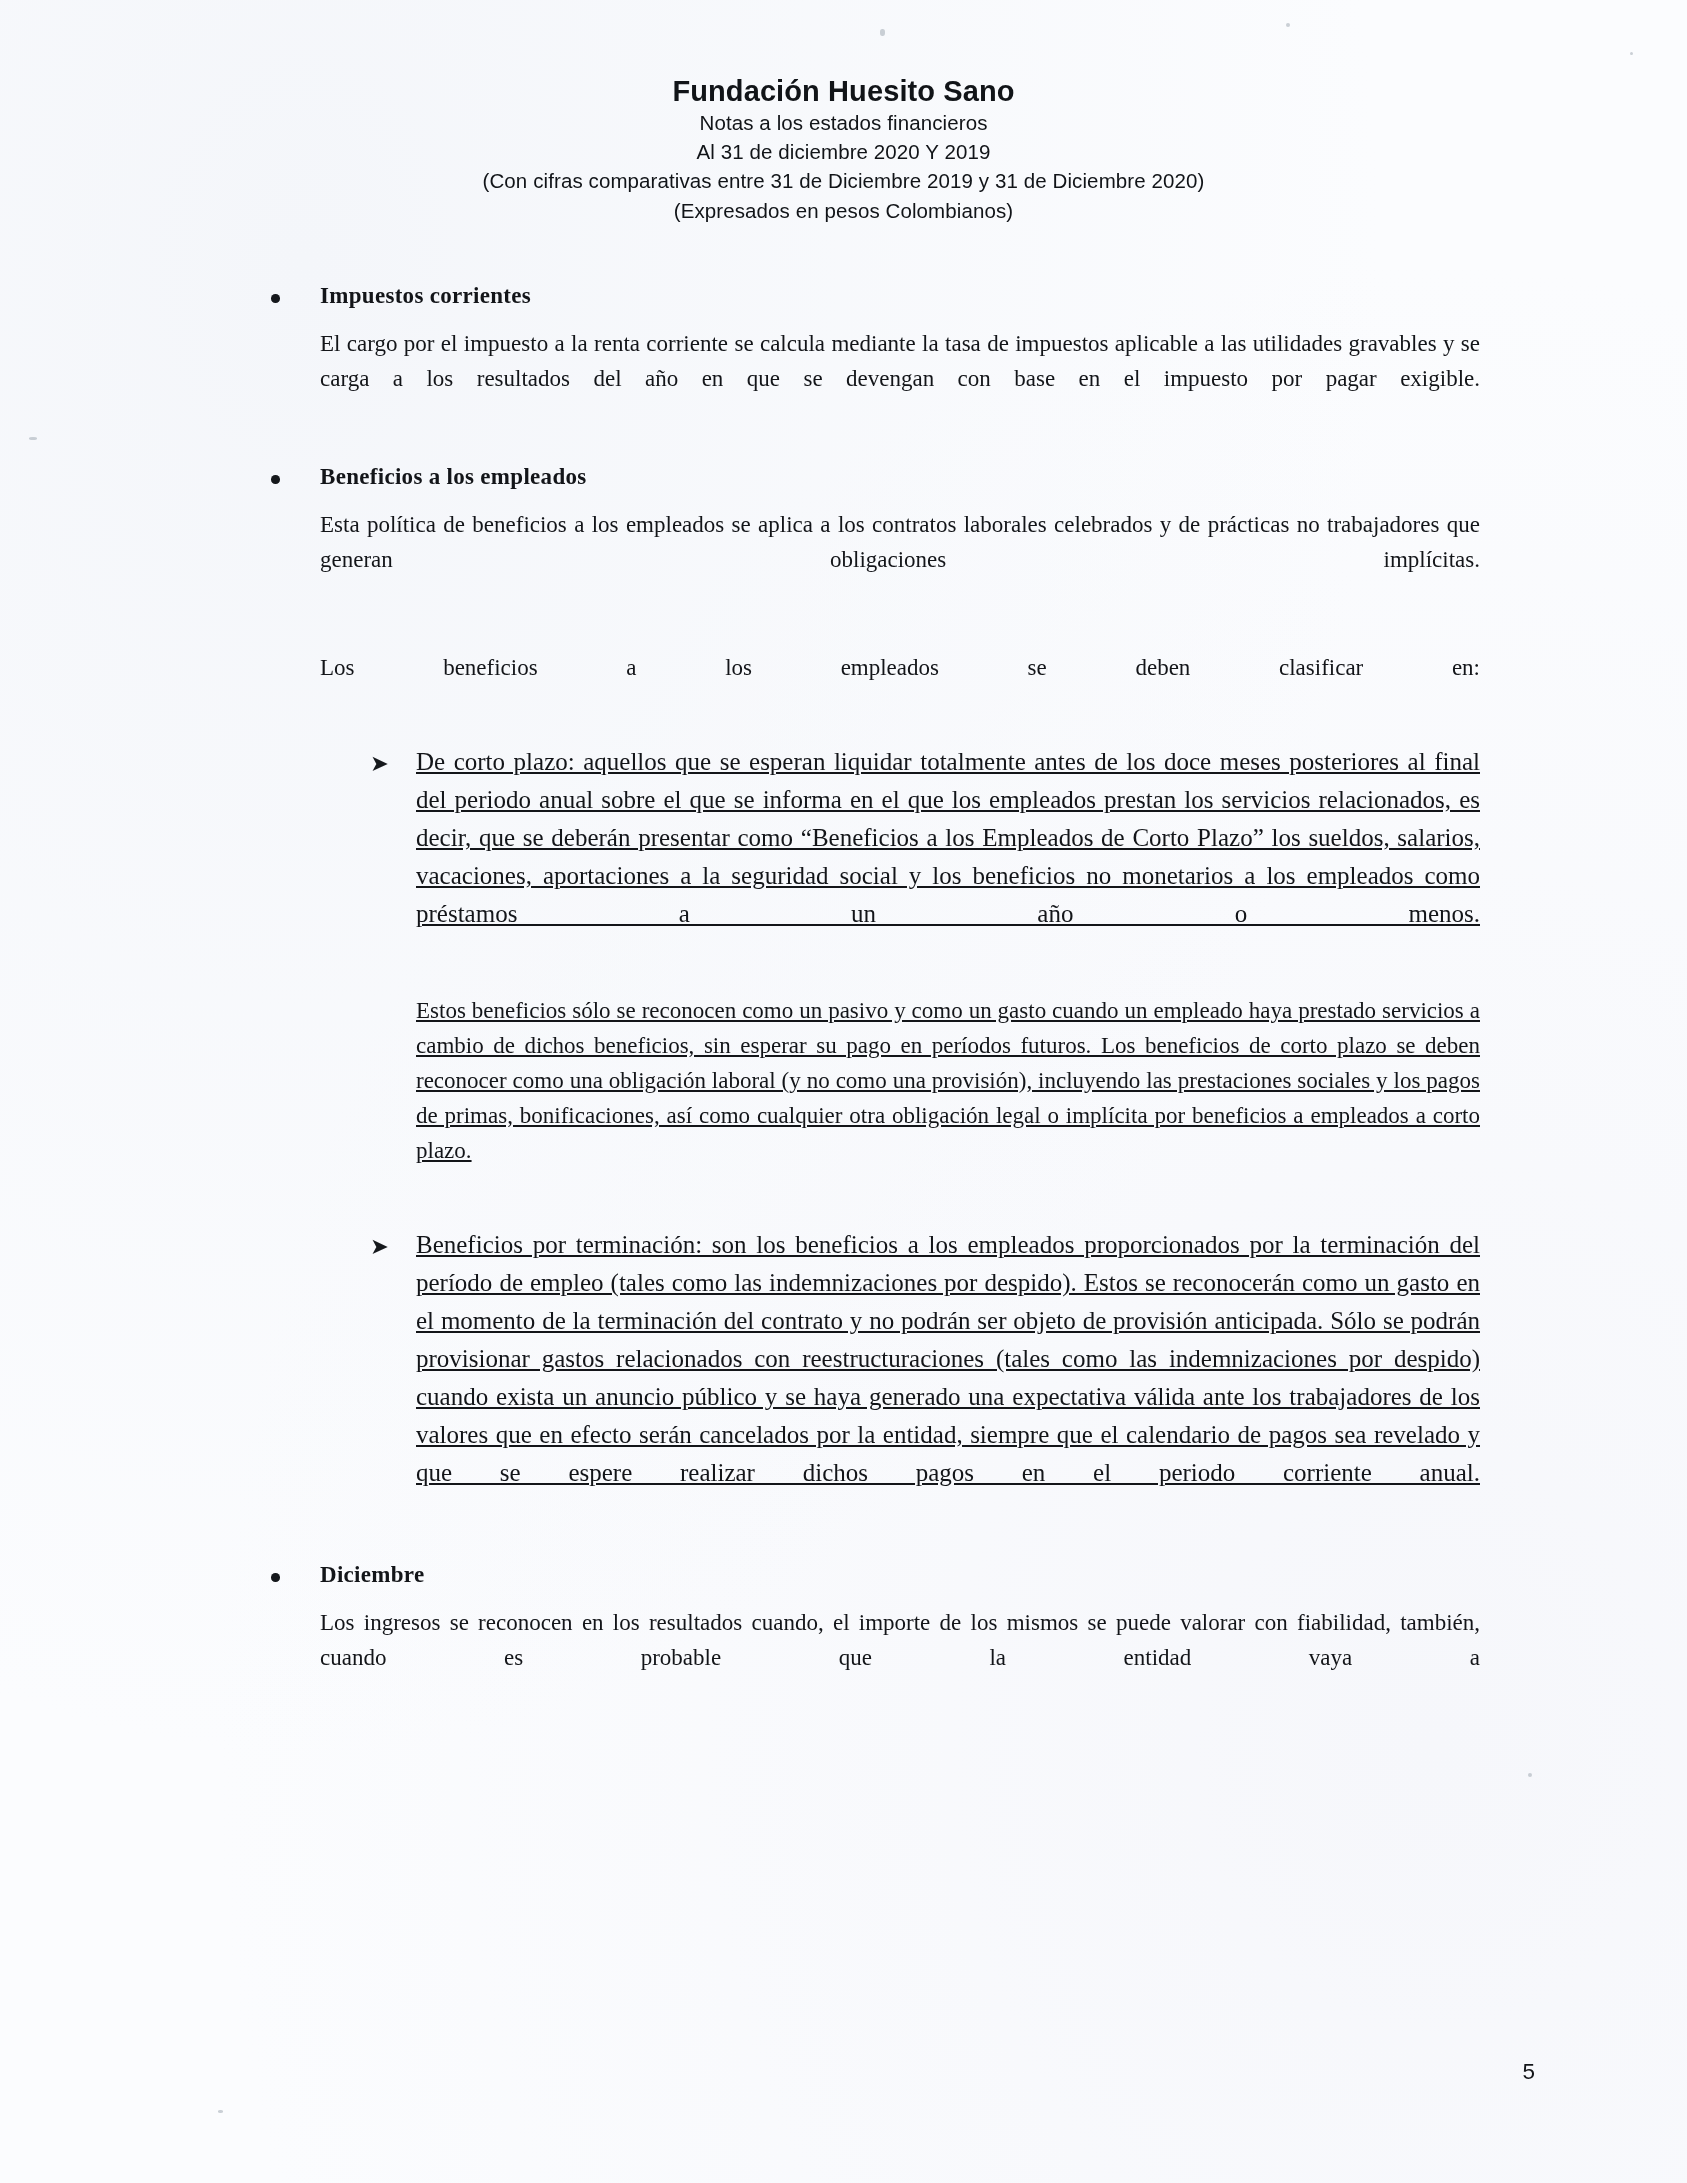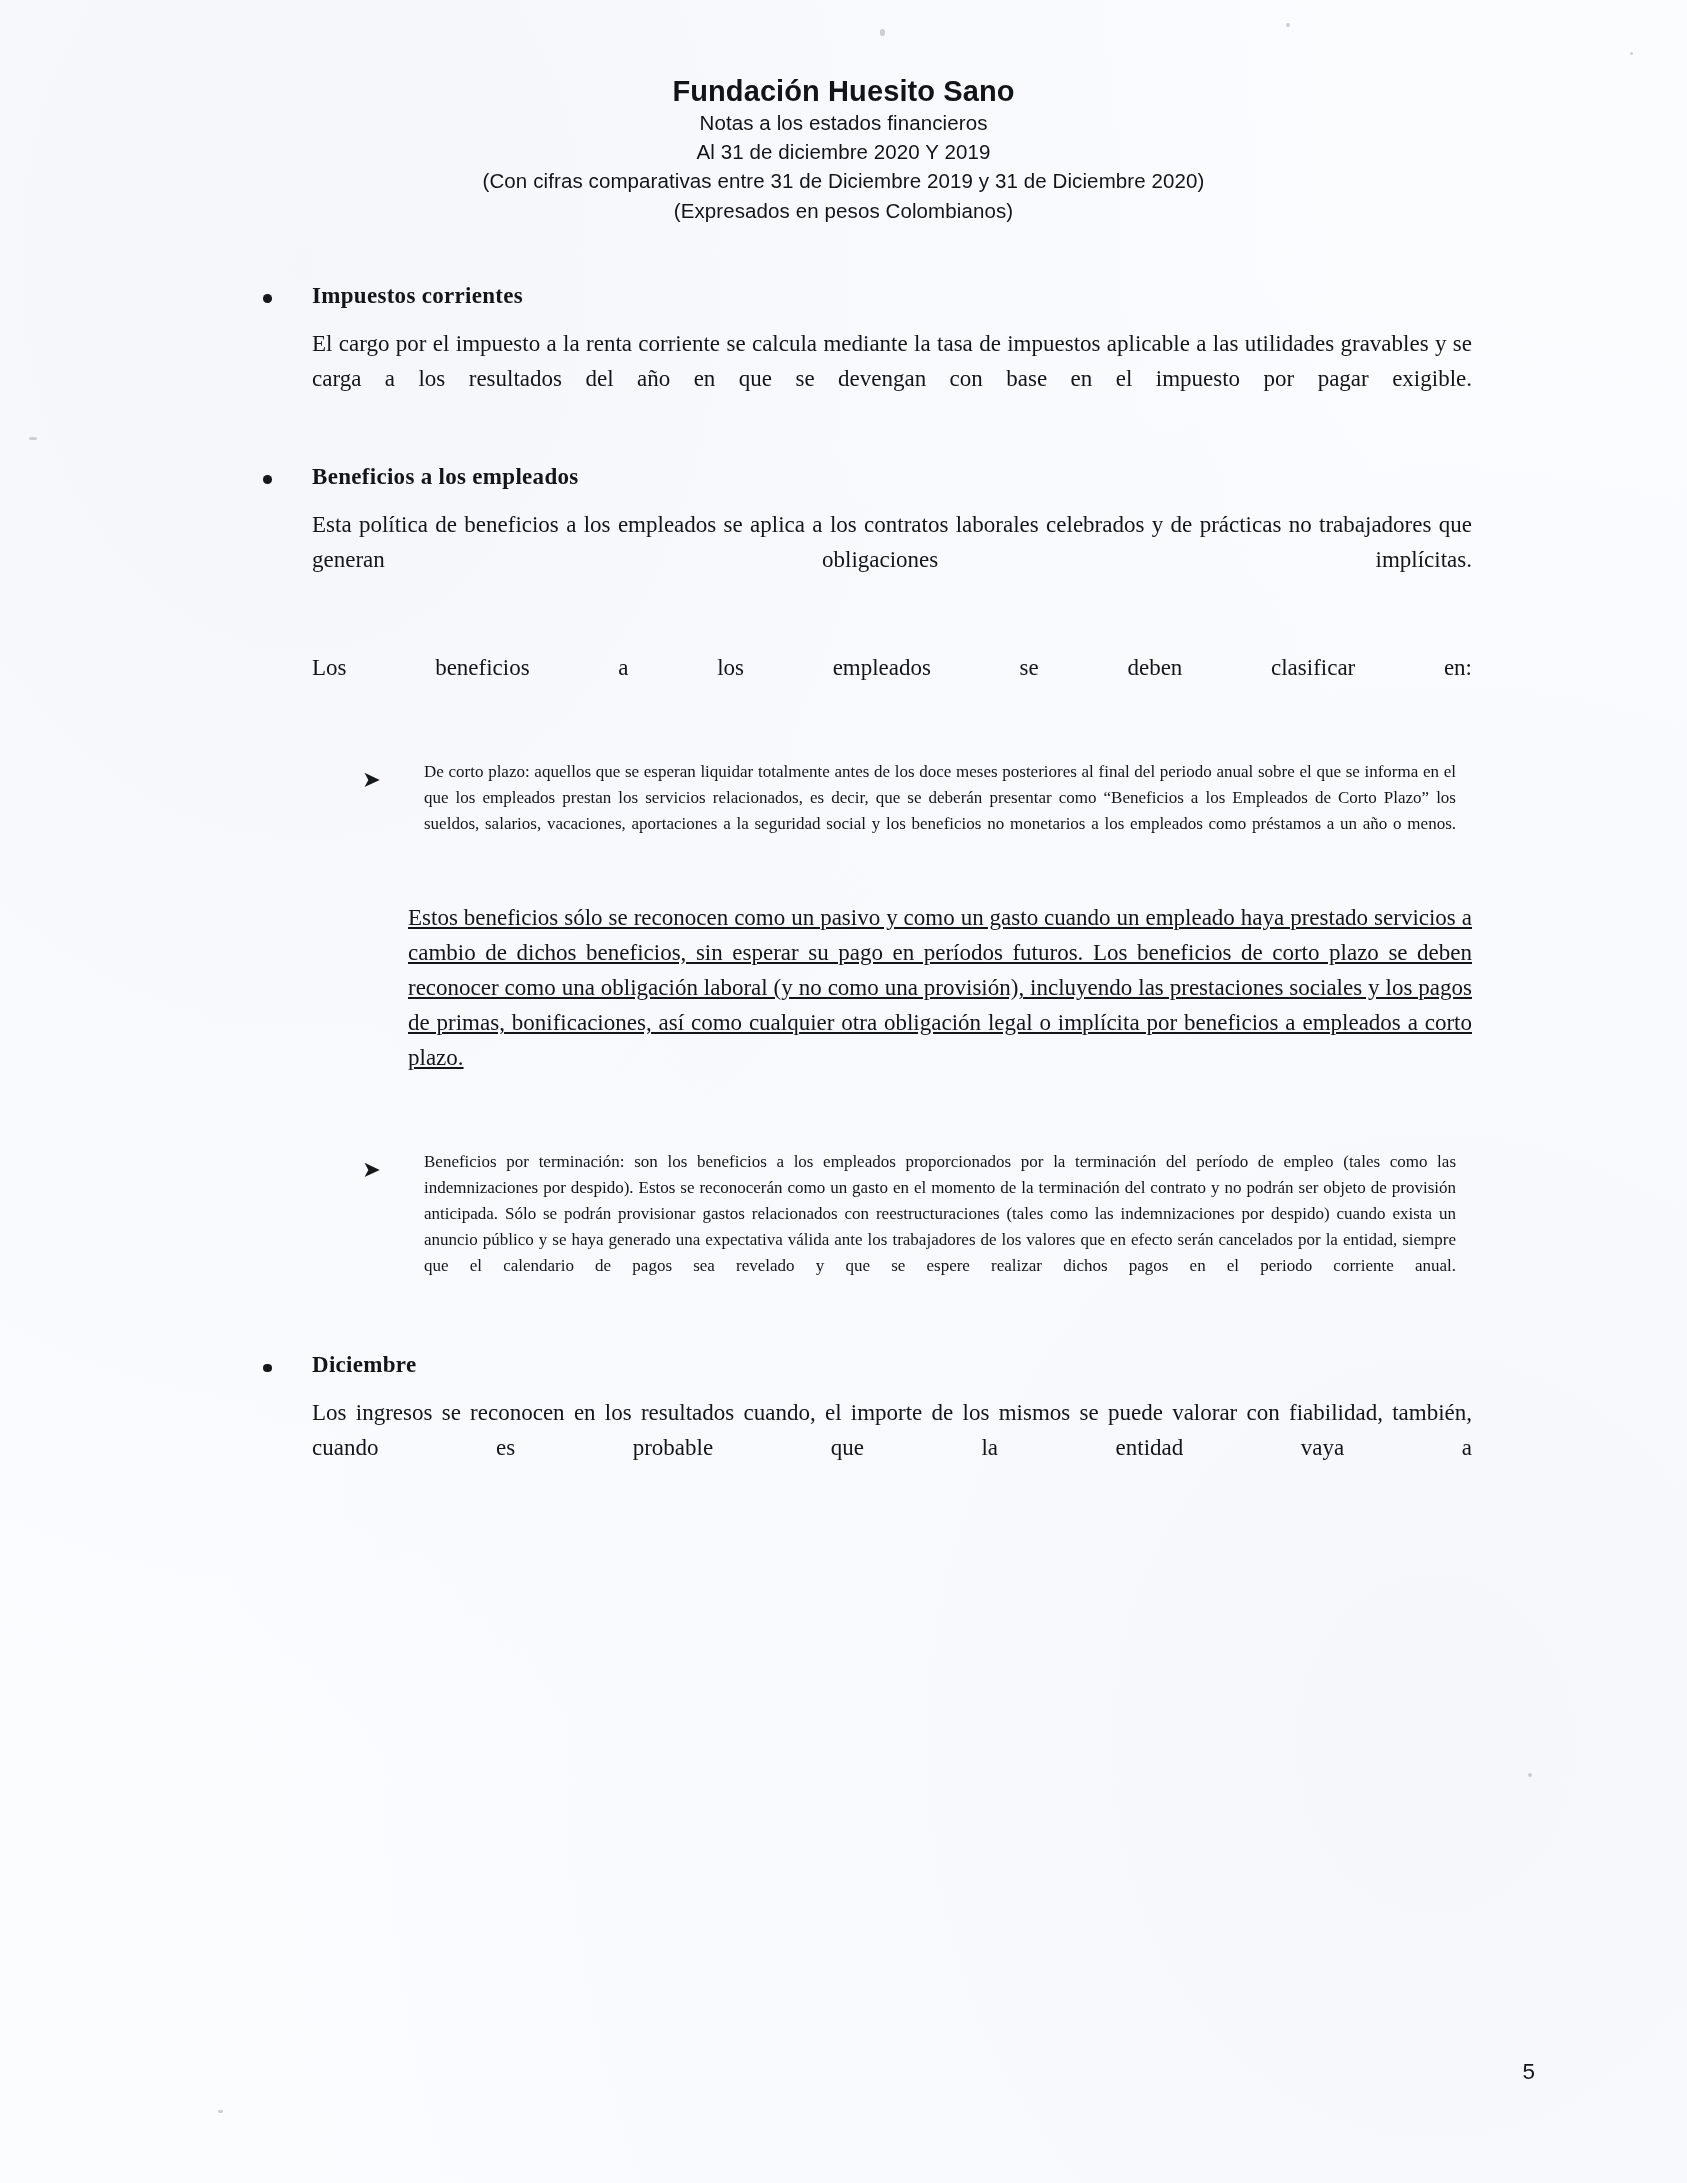--- a/index.html
+++ b/index.html
@@ -47,7 +47,7 @@
   
   .body-area {
     position: absolute;
-    left: 255px;
+    left: 263px;
     top: 281px;
     width: 1217px;
     font-family: "Liberation Serif", "DejaVu Serif", serif;

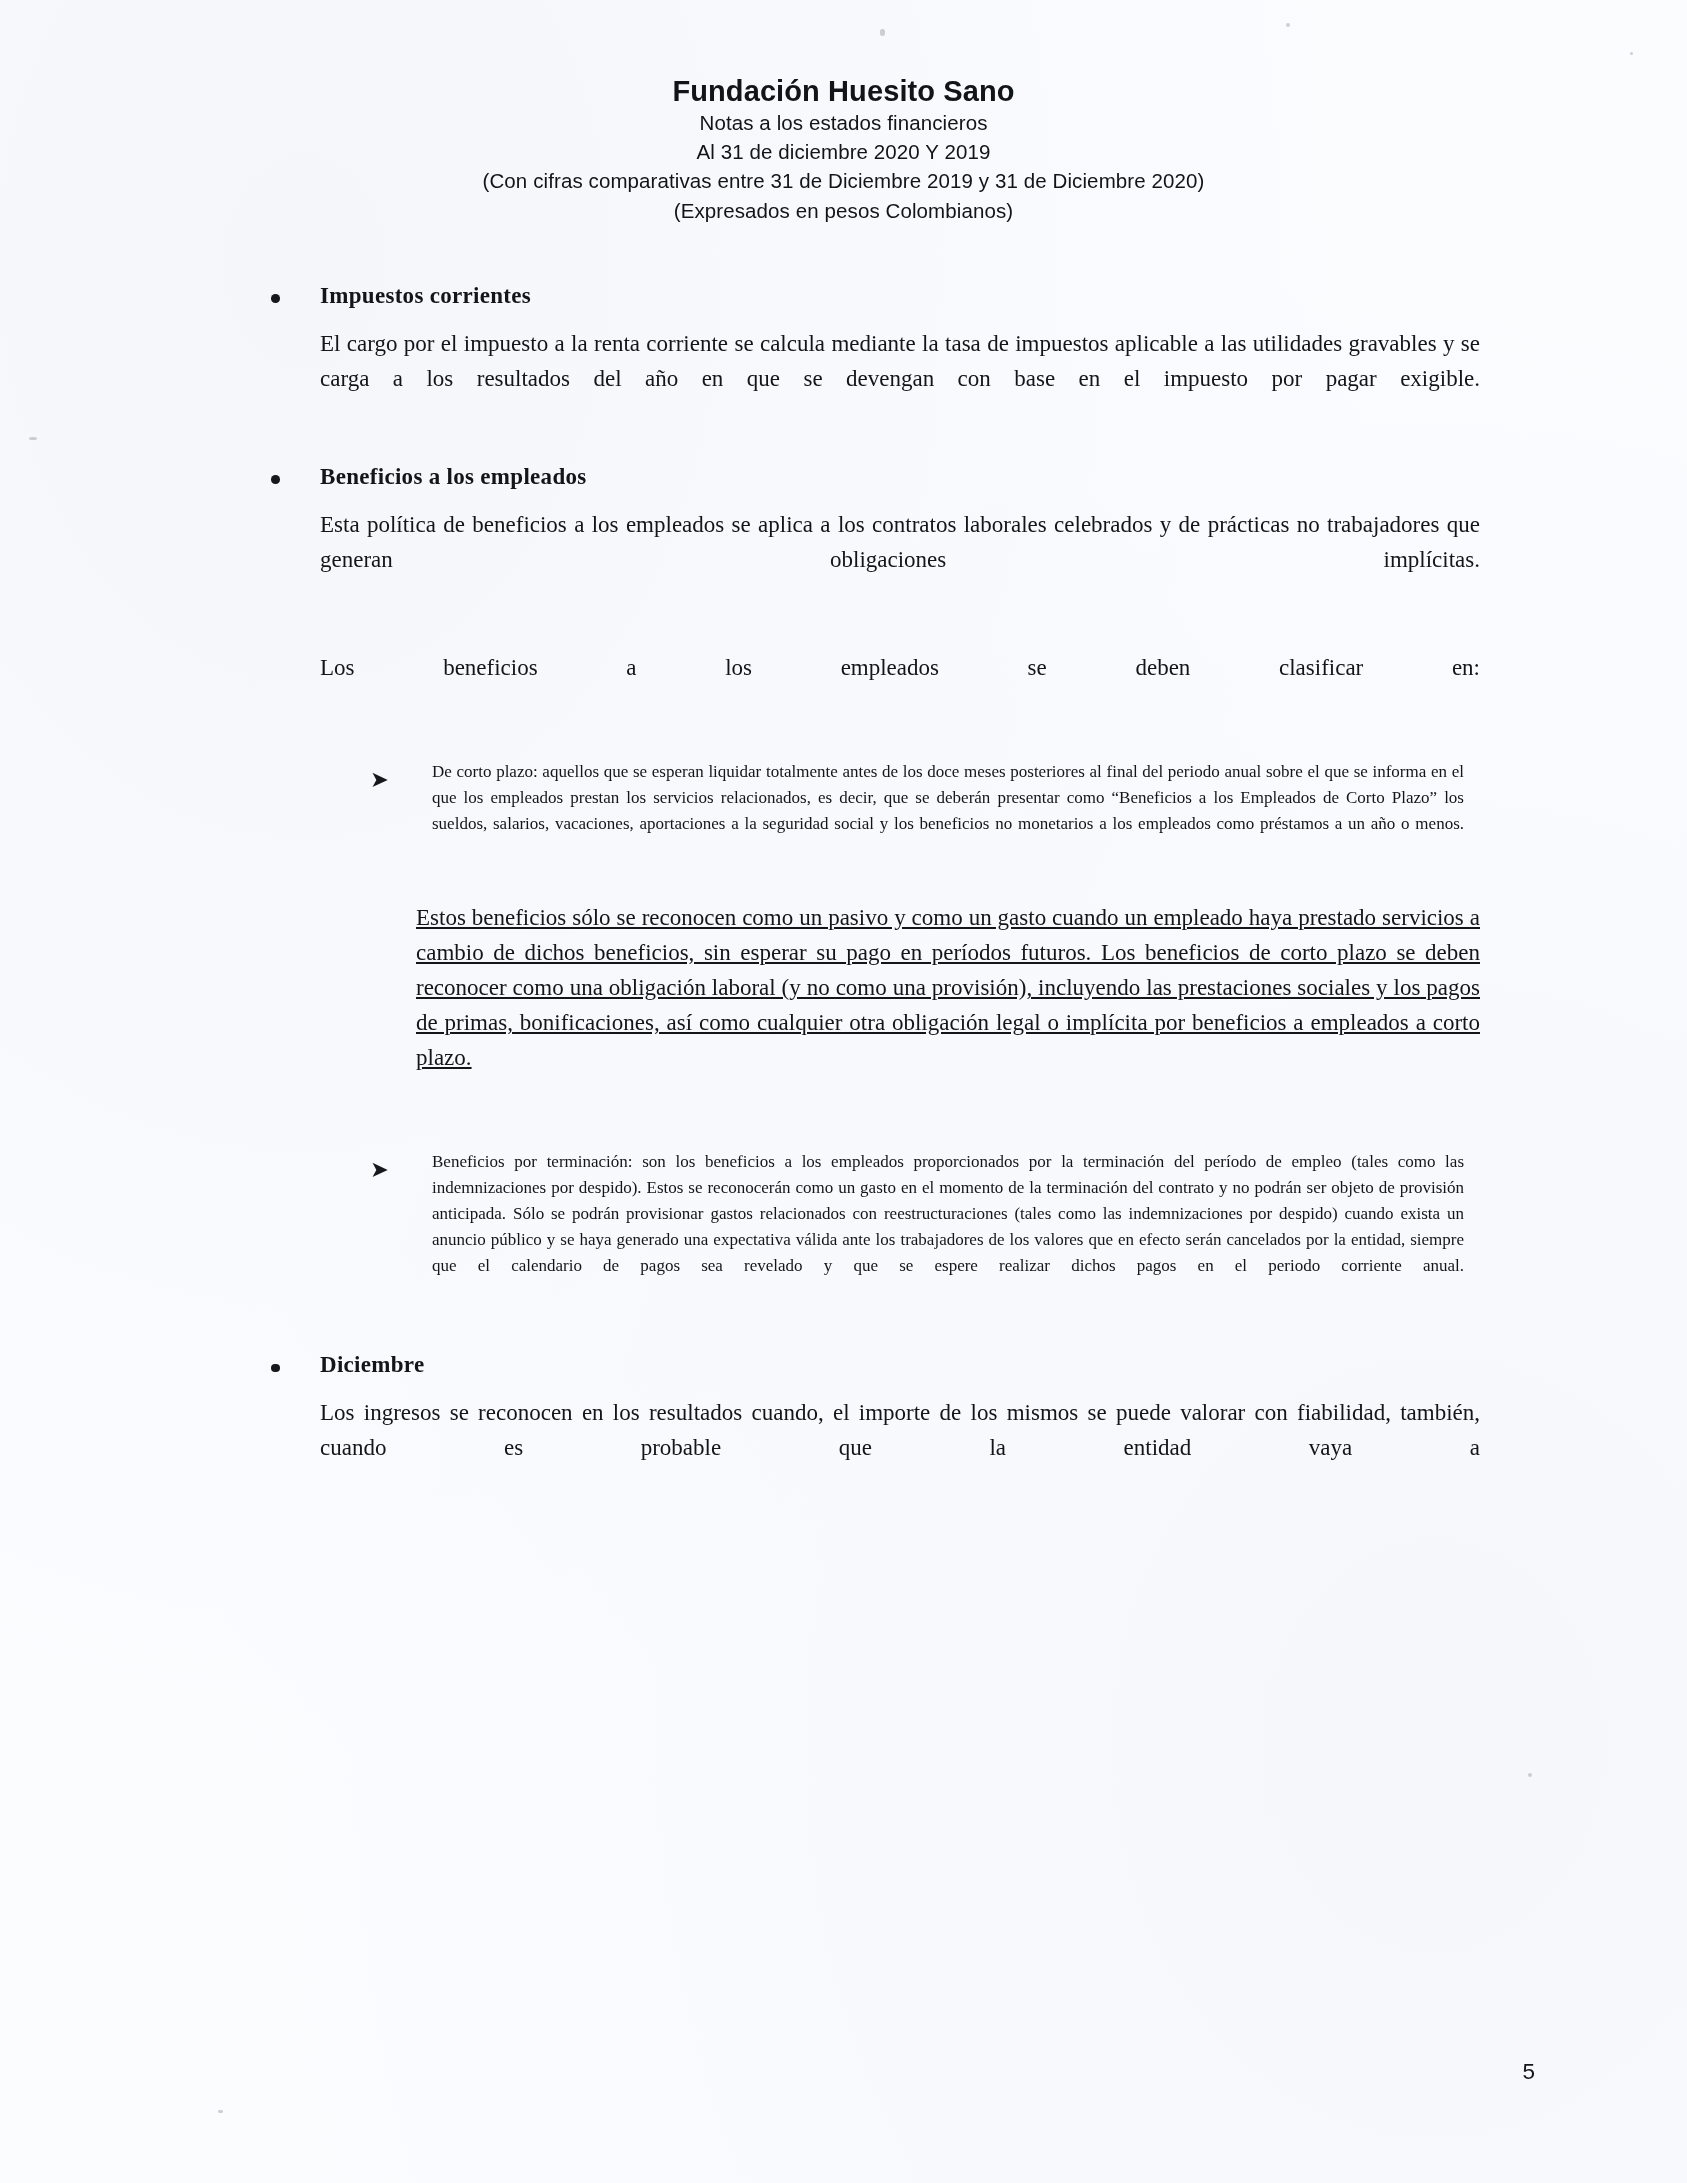--- a/index.html
+++ b/index.html
@@ -107,11 +107,12 @@
     color: #15181c;
   }
   .sub-para {
-    font-size: 17px;
+    font-size: 25px;
     line-height: 1.52;
     text-align: justify;
     text-justify: inter-word;
-    margin: 16px;
+    margin: 0;
+    text-decoration: underline;
   }
   .sub-para-plain {
     font-size: 23px;

